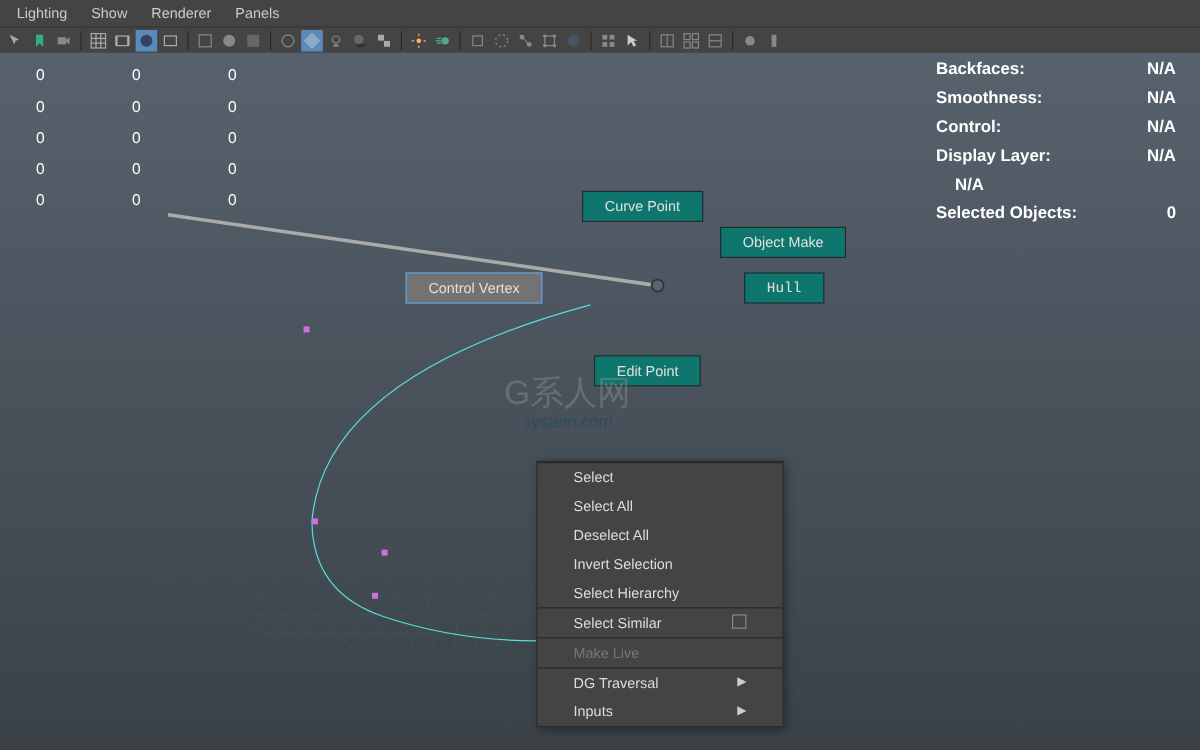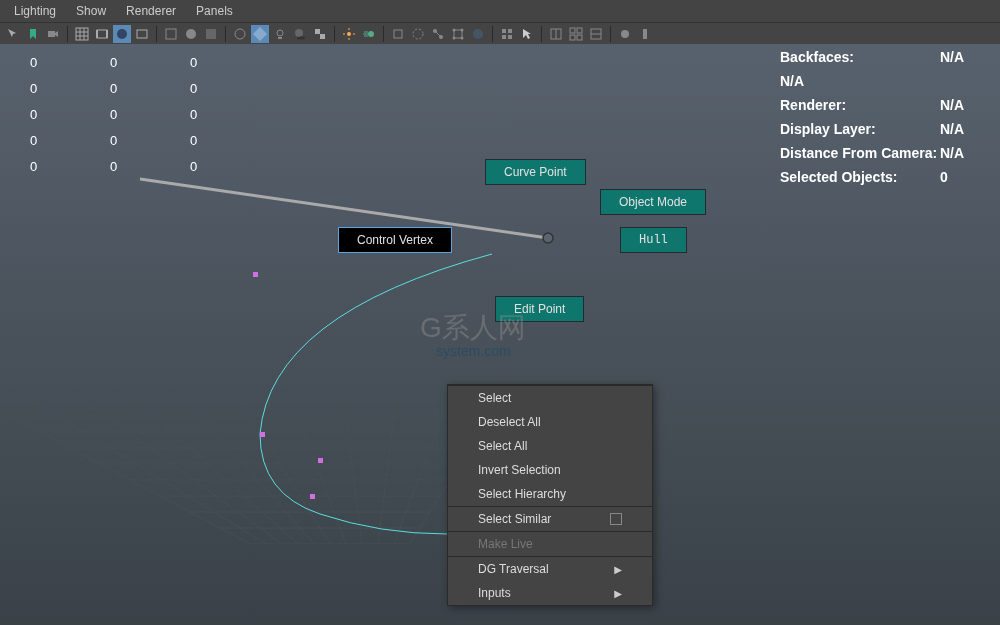--- a/index.html
+++ b/index.html
@@ -23,7 +23,7 @@
     .info-panel { position: absolute; top: 5px; right: 20px; font-family: 'Courier New', monospace; color: #fff; font-size: 14px; font-weight: bold; }
     .info-row { display: flex; height: 24px; }
     .info-label { width: 160px; }
-    .info-value { width: 40px; text-align: left; }
+    .info-value { width: 40px; text-align: right; }
     
     .marking-btn { position: absolute; background: #0f766e; border: 1px solid #252a30; color: #e0e0e0; font-size: 12px; padding: 5px 18px; cursor: pointer; }
     .marking-btn.active { background: #000000; border: 1px solid #5aa5e0; }

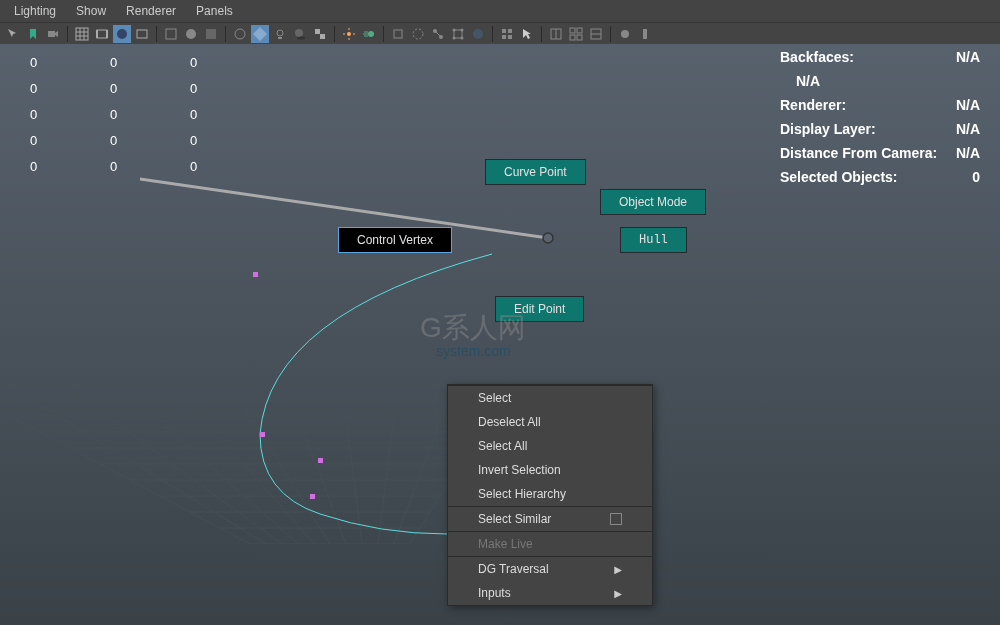--- a/index.html
+++ b/index.html
@@ -314,6 +314,7 @@
         <div class="info-value">N/A</div>
       </div>
     <div class="info-row">
+        <div class="info-label">Smoothness:</div>
         <div class="info-value">N/A</div>
       </div>
     <div class="info-row">

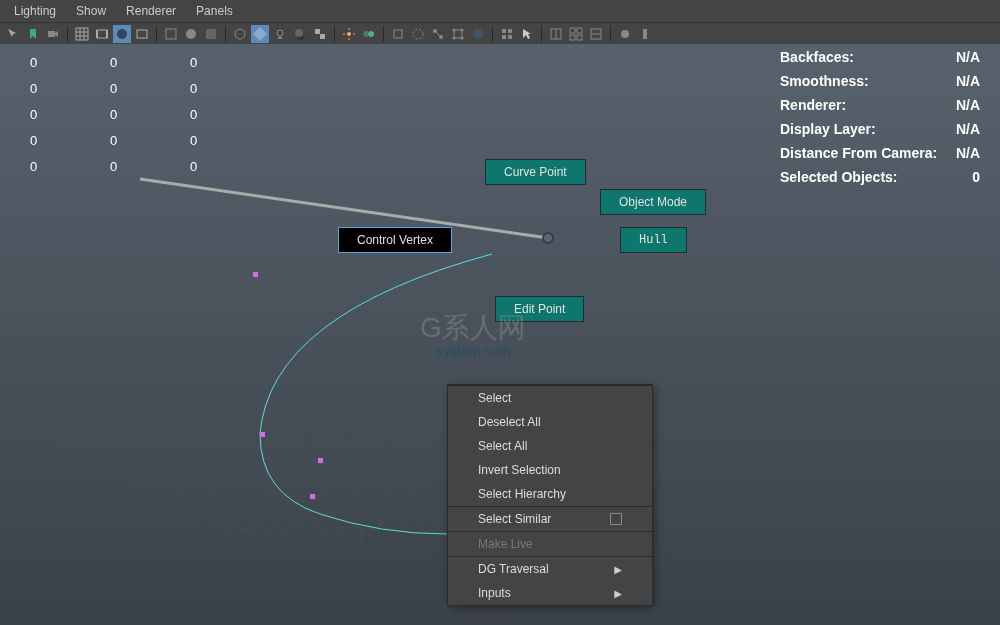--- a/index.html
+++ b/index.html
@@ -318,7 +318,7 @@
         <div class="info-value">N/A</div>
       </div>
     <div class="info-row">
-        <div class="info-label">Renderer:</div>
+        <div class="info-label">Control:</div>
         <div class="info-value">N/A</div>
       </div>
     <div class="info-row">

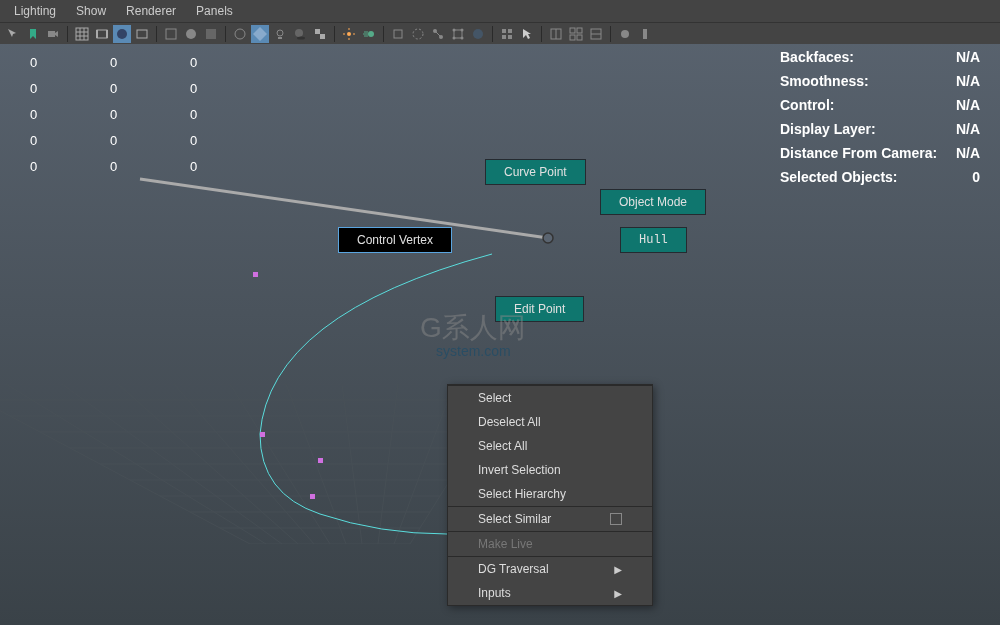--- a/index.html
+++ b/index.html
@@ -326,7 +326,6 @@
         <div class="info-value">N/A</div>
       </div>
     <div class="info-row">
-        <div class="info-label">Distance From Camera:</div>
         <div class="info-value">N/A</div>
       </div>
     <div class="info-row">

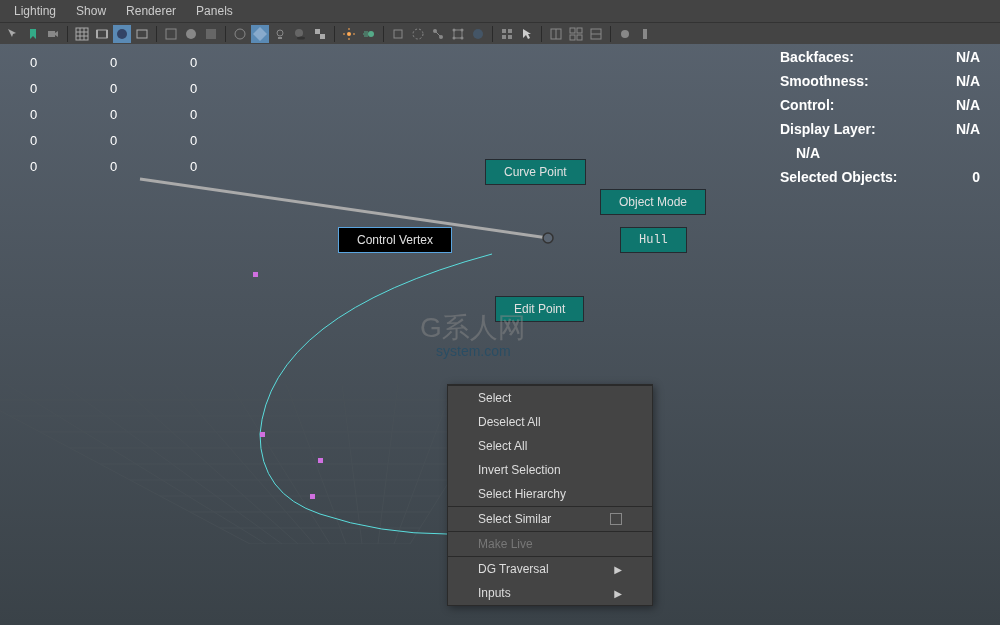--- a/index.html
+++ b/index.html
@@ -335,7 +335,7 @@
   </div>
 
   <div class="marking-btn" style="left:485px; top:115px;">Curve Point</div>
-  <div class="marking-btn" style="left:600px; top:145px;">Object Mode</div>
+  <div class="marking-btn" style="left:600px; top:145px;">Object Make</div>
   <div class="marking-btn active" style="left:338px; top:183px;">Control Vertex</div>
   <div class="marking-btn" style="left:620px; top:183px;font-family:Liberation Mono, monospace;">Hull</div>
   <div class="marking-btn" style="left:495px; top:252px;">Edit Point</div>

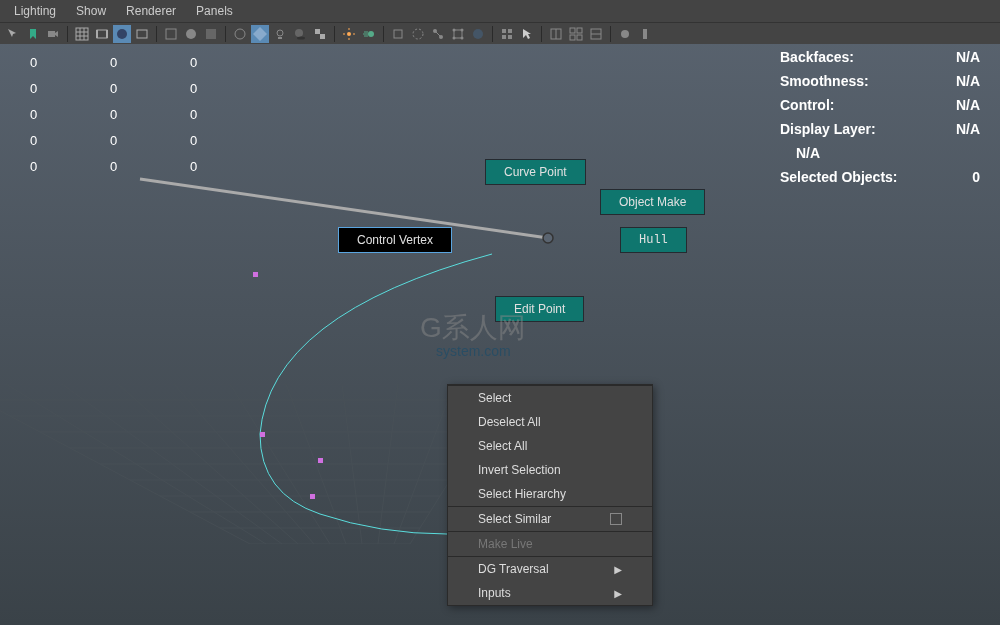--- a/index.html
+++ b/index.html
@@ -26,7 +26,7 @@
     .info-value { width: 40px; text-align: right; }
     
     .marking-btn { position: absolute; background: #0f766e; border: 1px solid #252a30; color: #e0e0e0; font-size: 12px; padding: 5px 18px; cursor: pointer; }
-    .marking-btn.active { background: #000000; border: 1px solid #5aa5e0; }
+    .marking-btn.active { background: #737373; border: 1px solid #5aa5e0; }
     
     .context-menu { position: absolute; left: 447px; top: 340px; width: 206px; background: #444444; border: 1px solid #2a2a2a; box-shadow: 2px 2px 8px rgba(0,0,0,0.4); }
     .context-title { color: #ccc; font-size: 12px; padding: 7px 30px; }

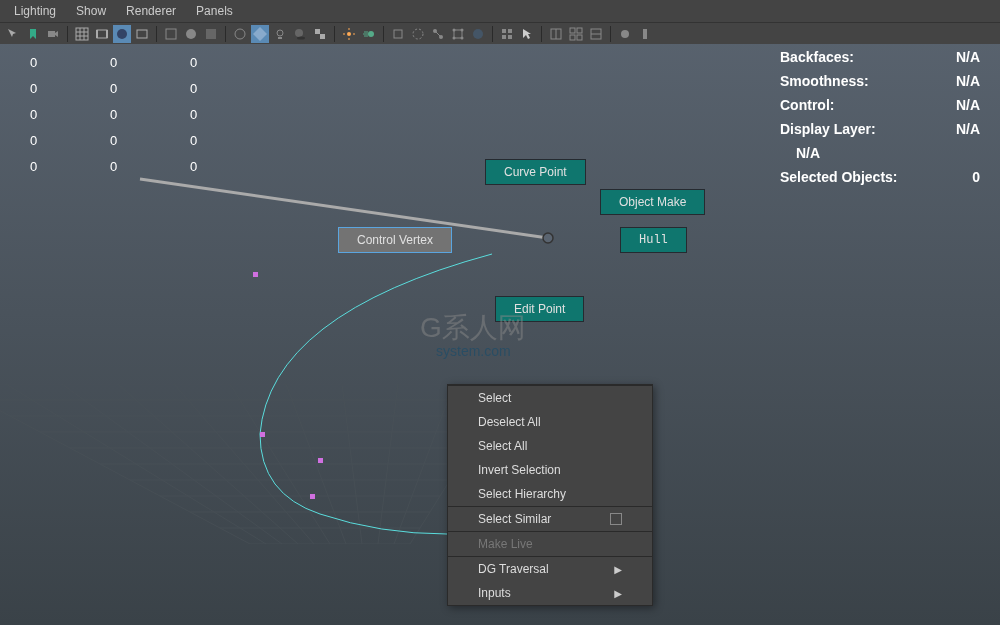--- a/index.html
+++ b/index.html
@@ -30,7 +30,7 @@
     
     .context-menu { position: absolute; left: 447px; top: 340px; width: 206px; background: #444444; border: 1px solid #2a2a2a; box-shadow: 2px 2px 8px rgba(0,0,0,0.4); }
     .context-title { color: #ccc; font-size: 12px; padding: 7px 30px; }
-    .context-item { color: #ddd; font-size: 12px; padding: 5px 30px; cursor: pointer; display: flex; justify-content: space-between; align-items: center; }
+    .context-item { color: #ddd; font-size: 12px; padding: 5px 30px; cursor: pointer; display: flex; justify-content: space-between; }
     .context-item.disabled { color: #777; cursor: default; }
     .context-sep { height: 1px; background: #2a2a2a; }
     .checkbox-icon { width: 12px; height: 12px; border: 1px solid #888; }

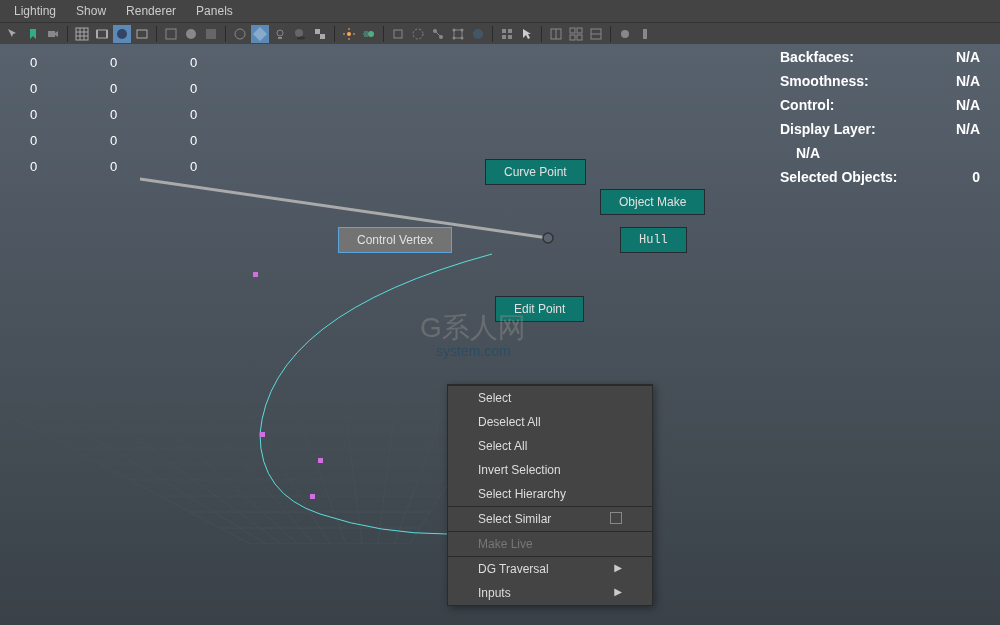--- a/index.html
+++ b/index.html
@@ -351,10 +351,10 @@
         <span>Select</span>
       </div>
     <div class="context-item">
+        <span>Select All</span>
+      </div>
+    <div class="context-item">
         <span>Deselect All</span>
-      </div>
-    <div class="context-item">
-        <span>Select All</span>
       </div>
     <div class="context-item">
         <span>Invert Selection</span>

